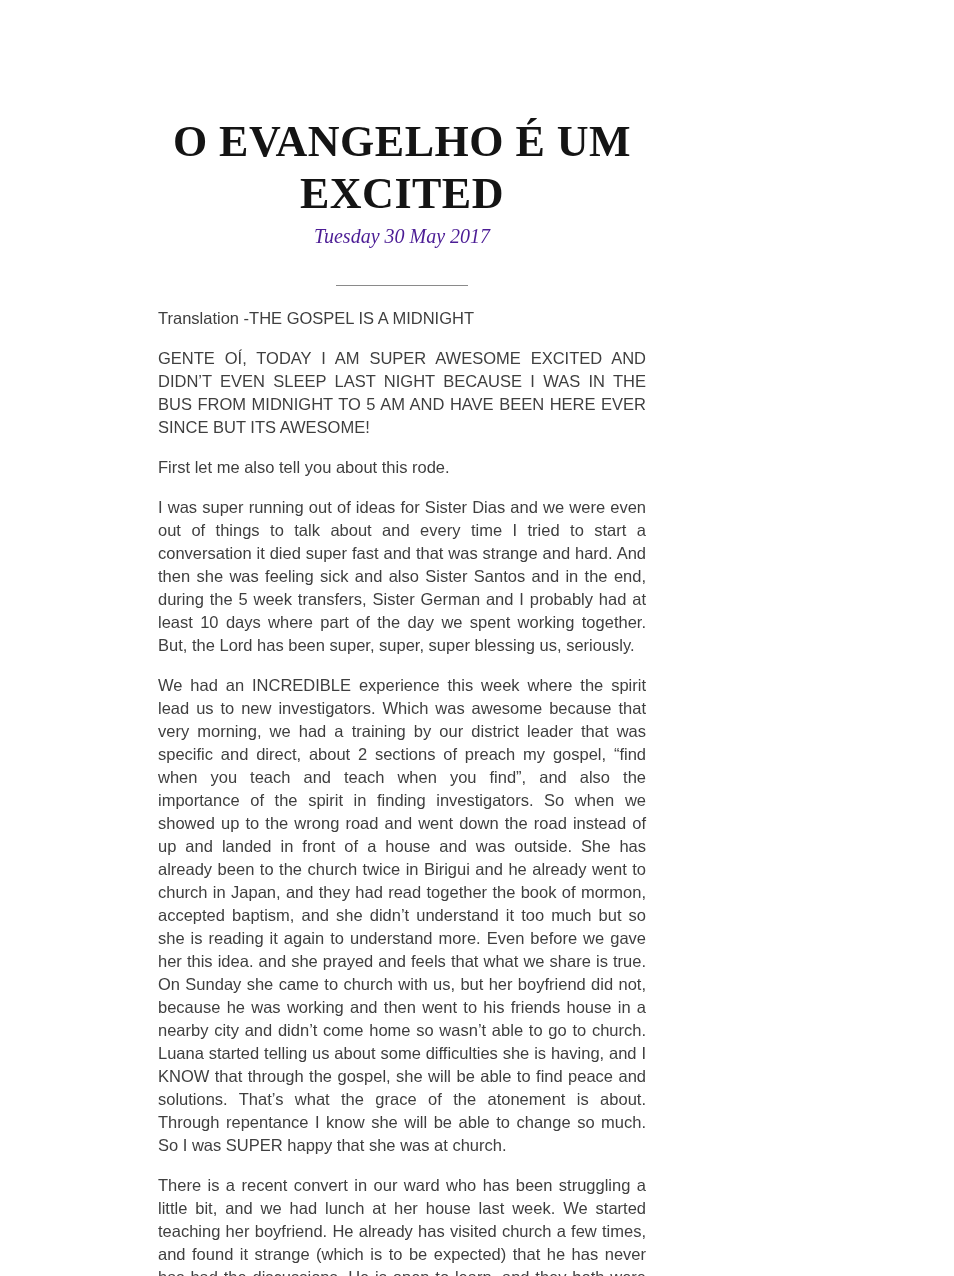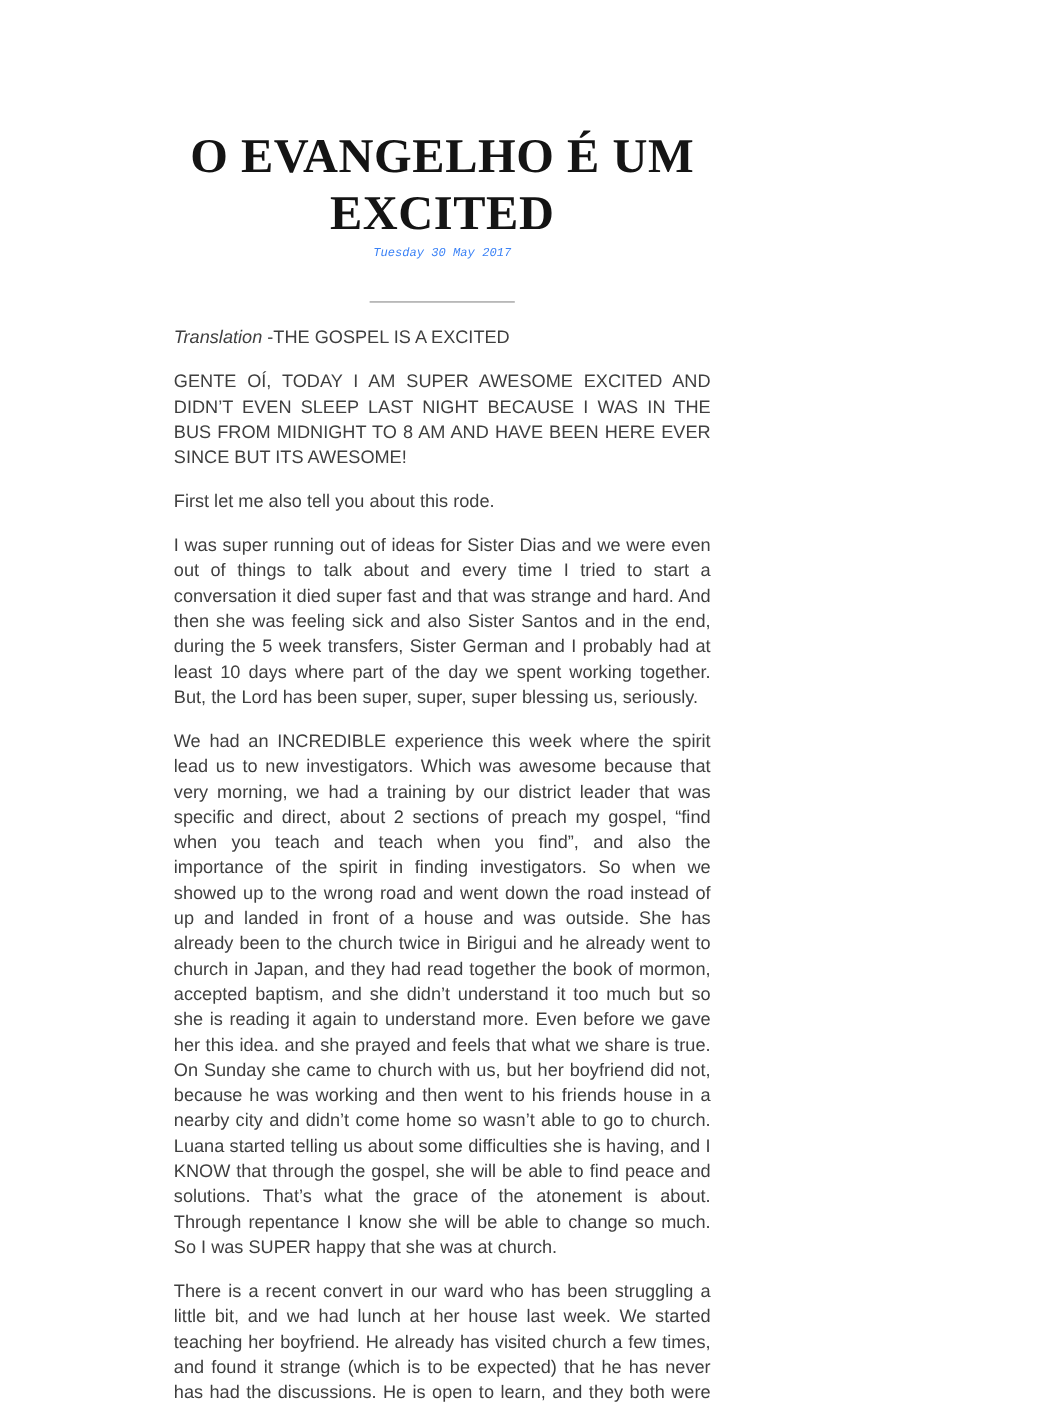--- a/index.html
+++ b/index.html
@@ -28,10 +28,10 @@
     letter-spacing: 0.5px;
   }
   .post-date {
-    font-family: Liberation Mono, monospace;
+    font-family: Liberation Serif, serif;
     font-style: italic;
-    font-size: 11px;
-    color: #3b82f6;
+    font-size: 20px;
+    color: #4c1d95;
     margin-top: 5px;
   }
   .divider {

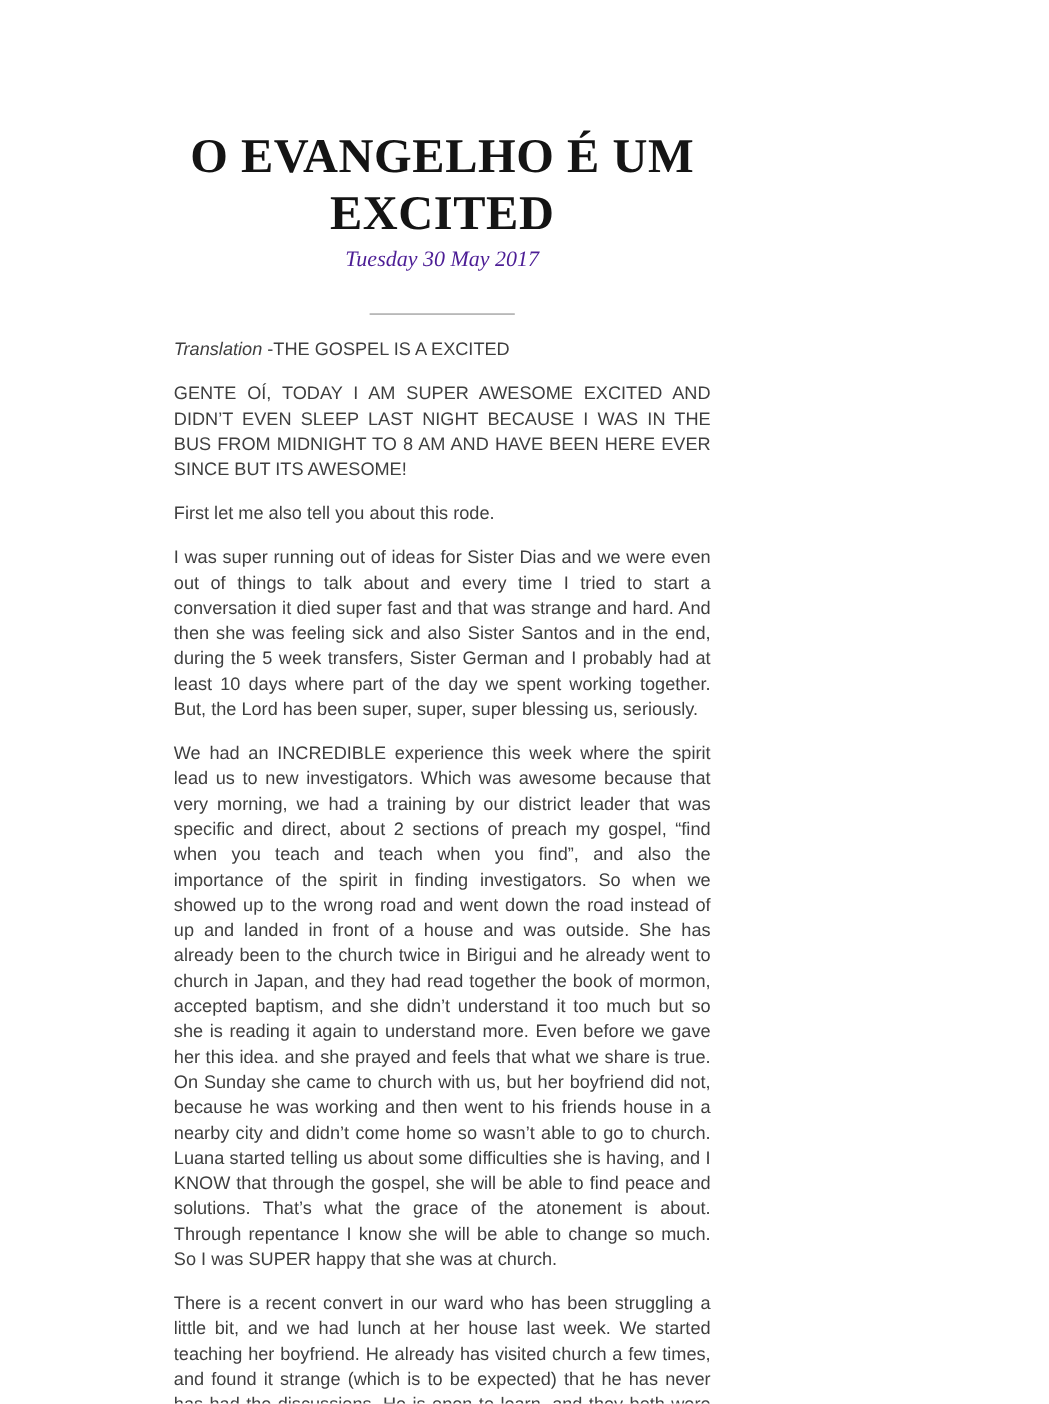--- a/index.html
+++ b/index.html
@@ -51,7 +51,7 @@
     margin-bottom: 17px;
   }
   .para.translation { text-align: left; }
-  .translation-label { font-style: italic; }
+  .translation-label { }
   .page-footer {
     margin-top: auto;
     text-align: center;

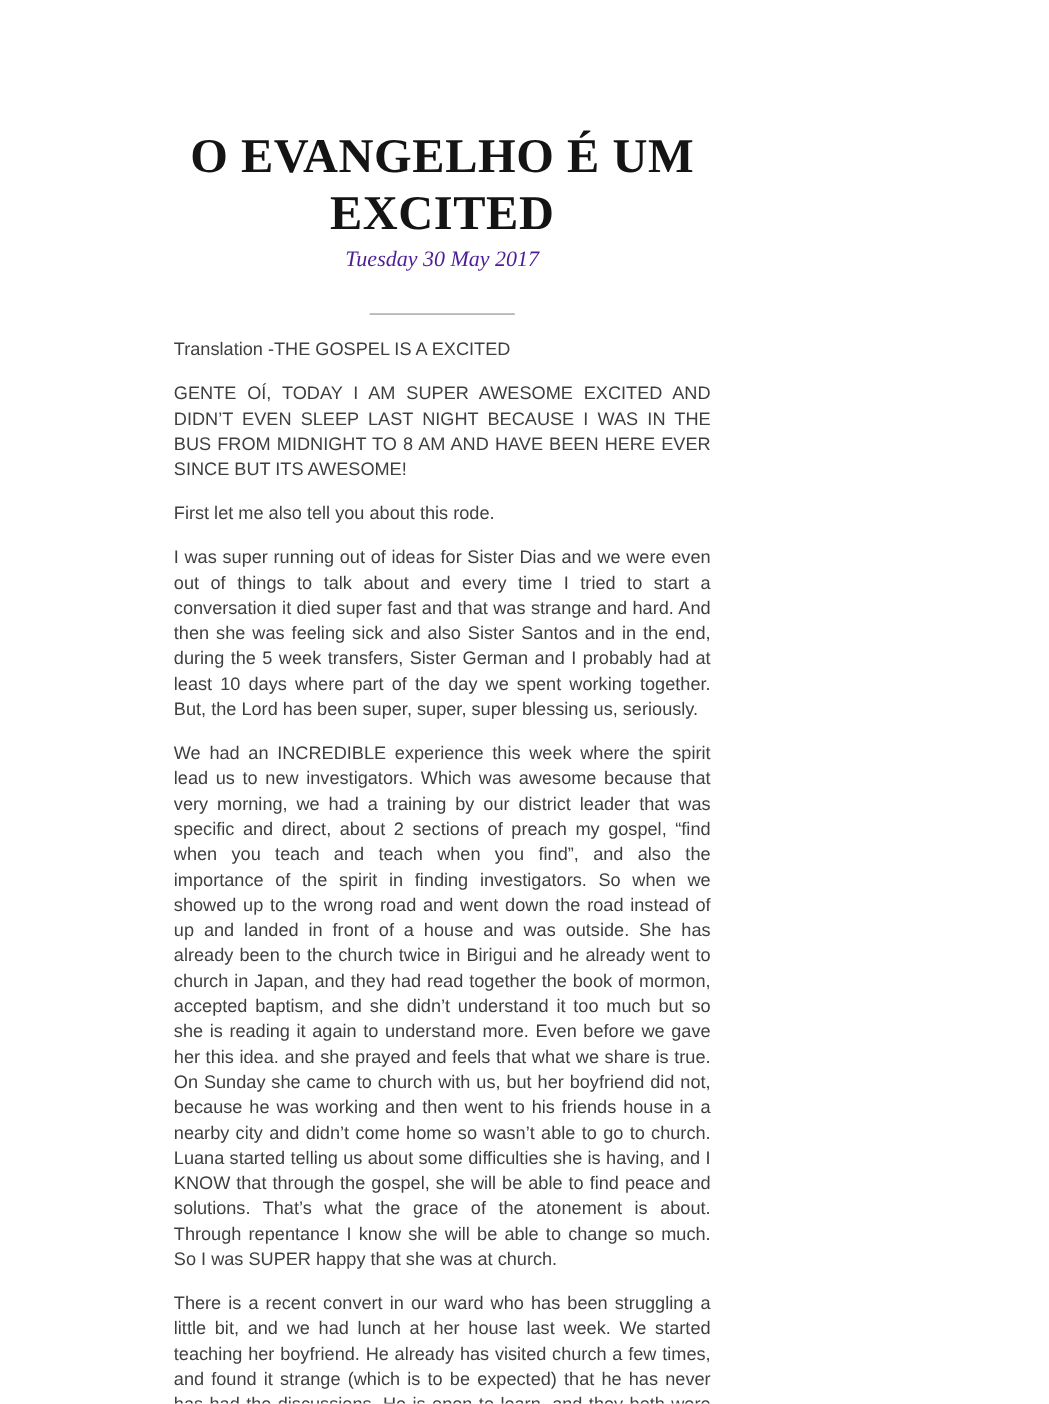--- a/index.html
+++ b/index.html
@@ -74,7 +74,7 @@
   <div class="divider"></div>
 
   <main class="post-body">
-    <p class="para translation"><span class="translation-label">Translation</span><span> -THE GOSPEL IS A EXCITED</span></p>
+    <p class="para translation"><span class="translation-label">Translation</span><span> -THE GOSPEL IS A MIDNIGHT</span></p>
 
     <p class="para">GENTE OÍ, TODAY I AM SUPER AWESOME EXCITED AND DIDN’T EVEN SLEEP LAST NIGHT BECAUSE I WAS IN THE BUS FROM MIDNIGHT TO 8 AM AND HAVE BEEN HERE EVER SINCE BUT ITS AWESOME!</p>
 

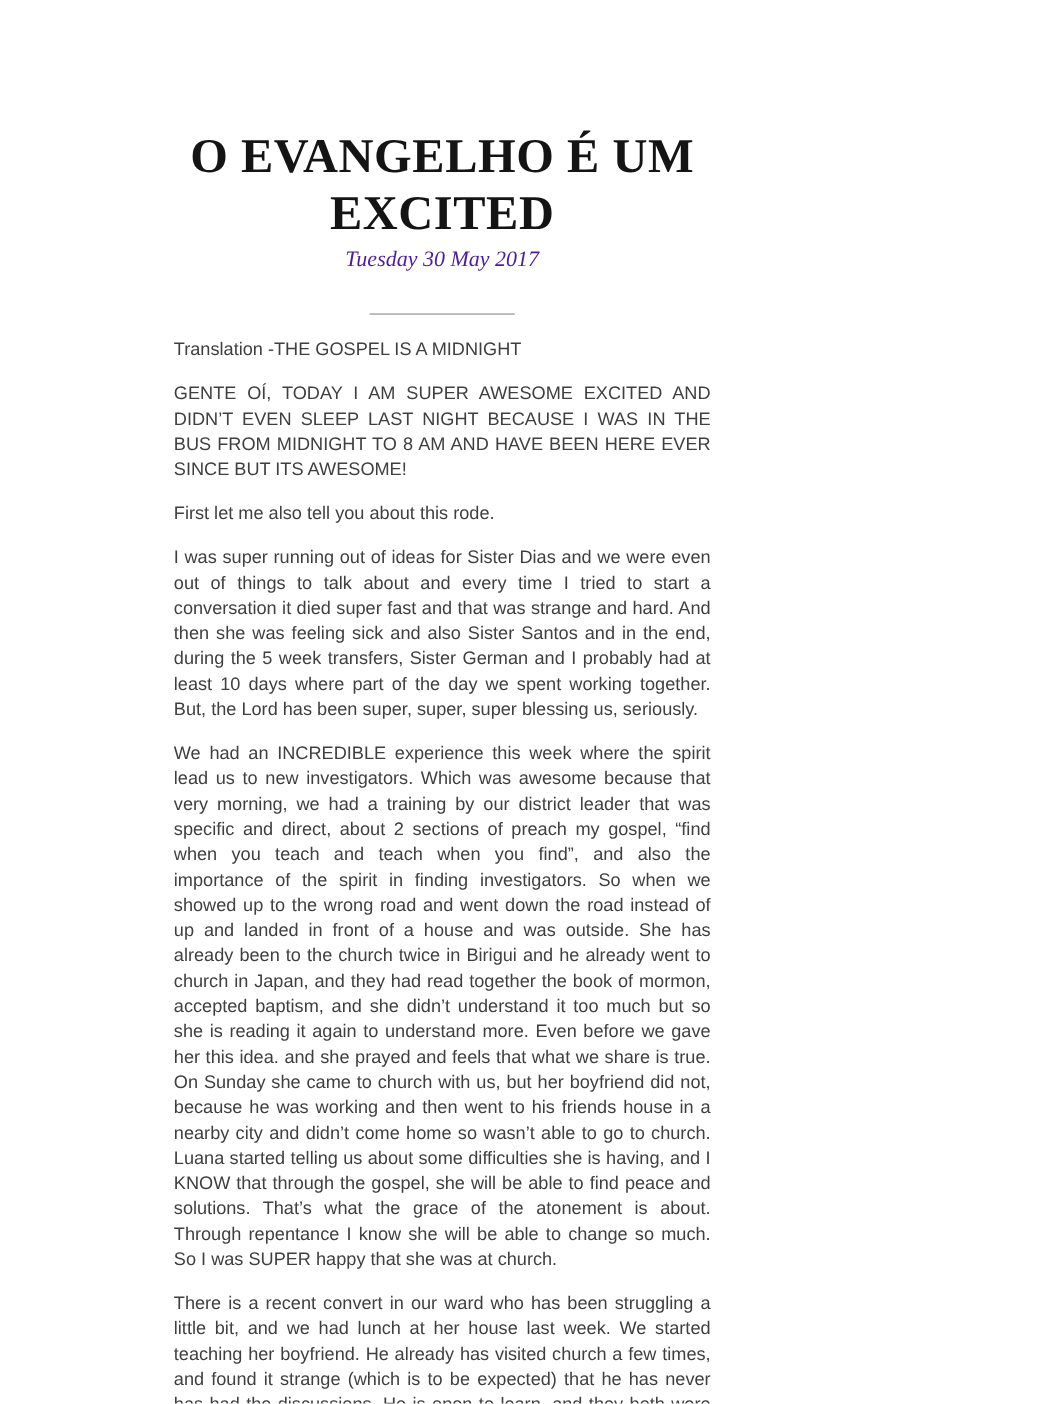--- a/index.html
+++ b/index.html
@@ -76,7 +76,7 @@
   <main class="post-body">
     <p class="para translation"><span class="translation-label">Translation</span><span> -THE GOSPEL IS A MIDNIGHT</span></p>
 
-    <p class="para">GENTE OÍ, TODAY I AM SUPER AWESOME EXCITED AND DIDN’T EVEN SLEEP LAST NIGHT BECAUSE I WAS IN THE BUS FROM MIDNIGHT TO 8 AM AND HAVE BEEN HERE EVER SINCE BUT ITS AWESOME!</p>
+    <p class="para">GENTE OÍ, TODAY I AM SUPER AWESOME EXCITED AND DIDN’T EVEN SLEEP LAST NIGHT BECAUSE I WAS IN THE BUS FROM MIDNIGHT TO 5 AM AND HAVE BEEN HERE EVER SINCE BUT ITS AWESOME!</p>
 
     <p class="para">First let me also tell you about this rode.</p>
 

